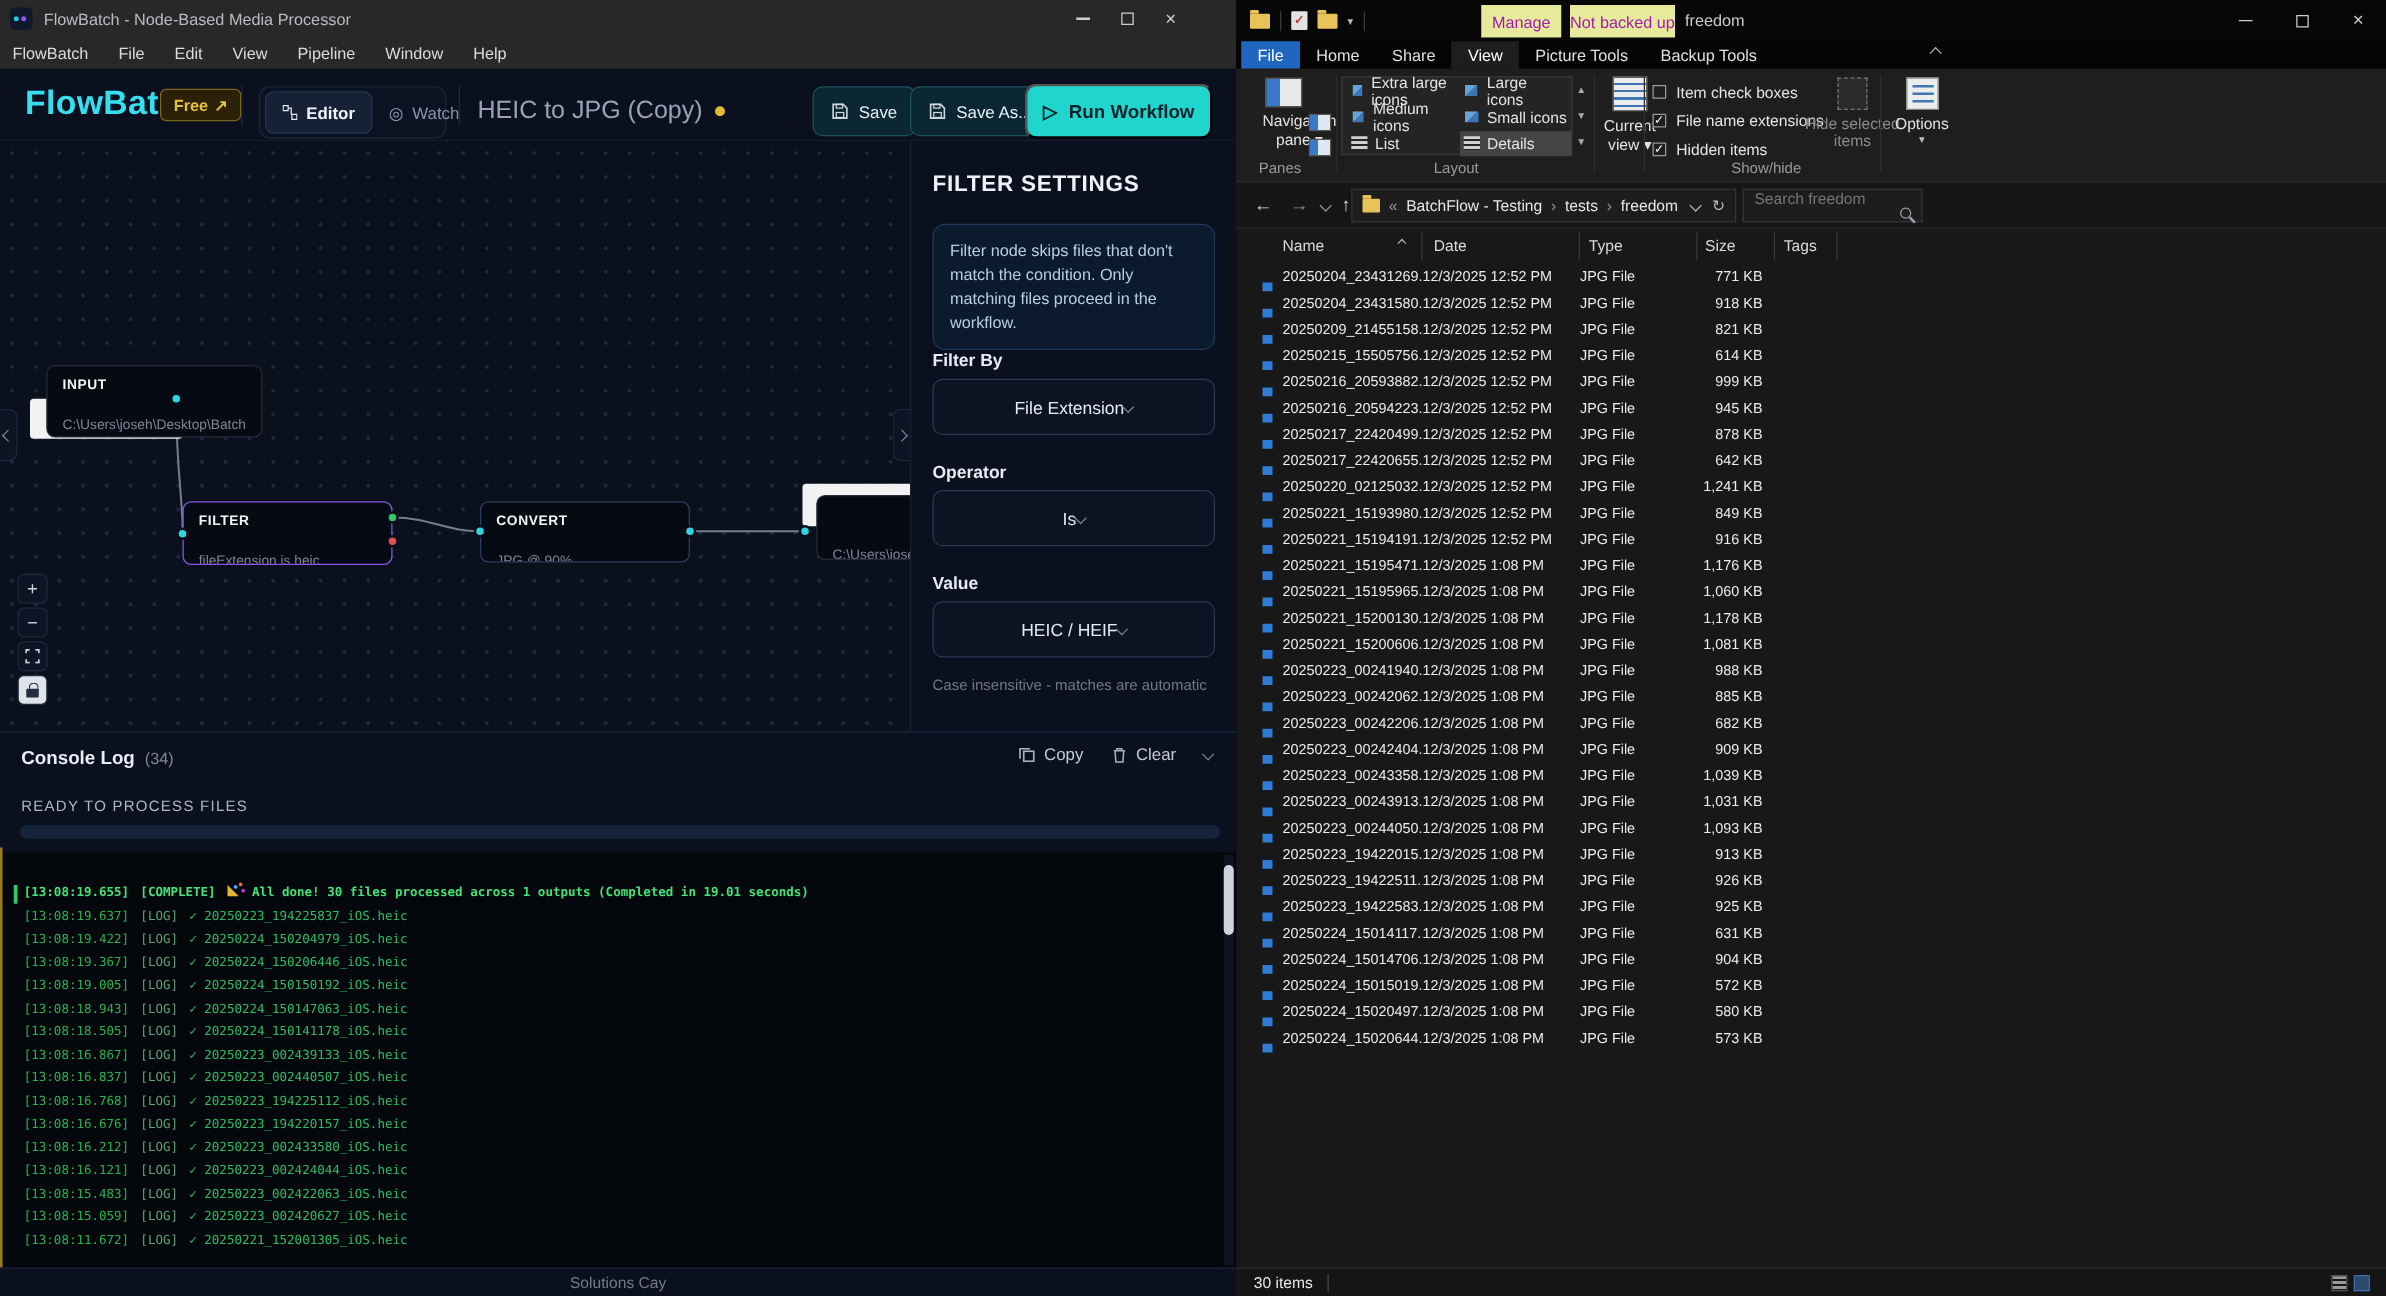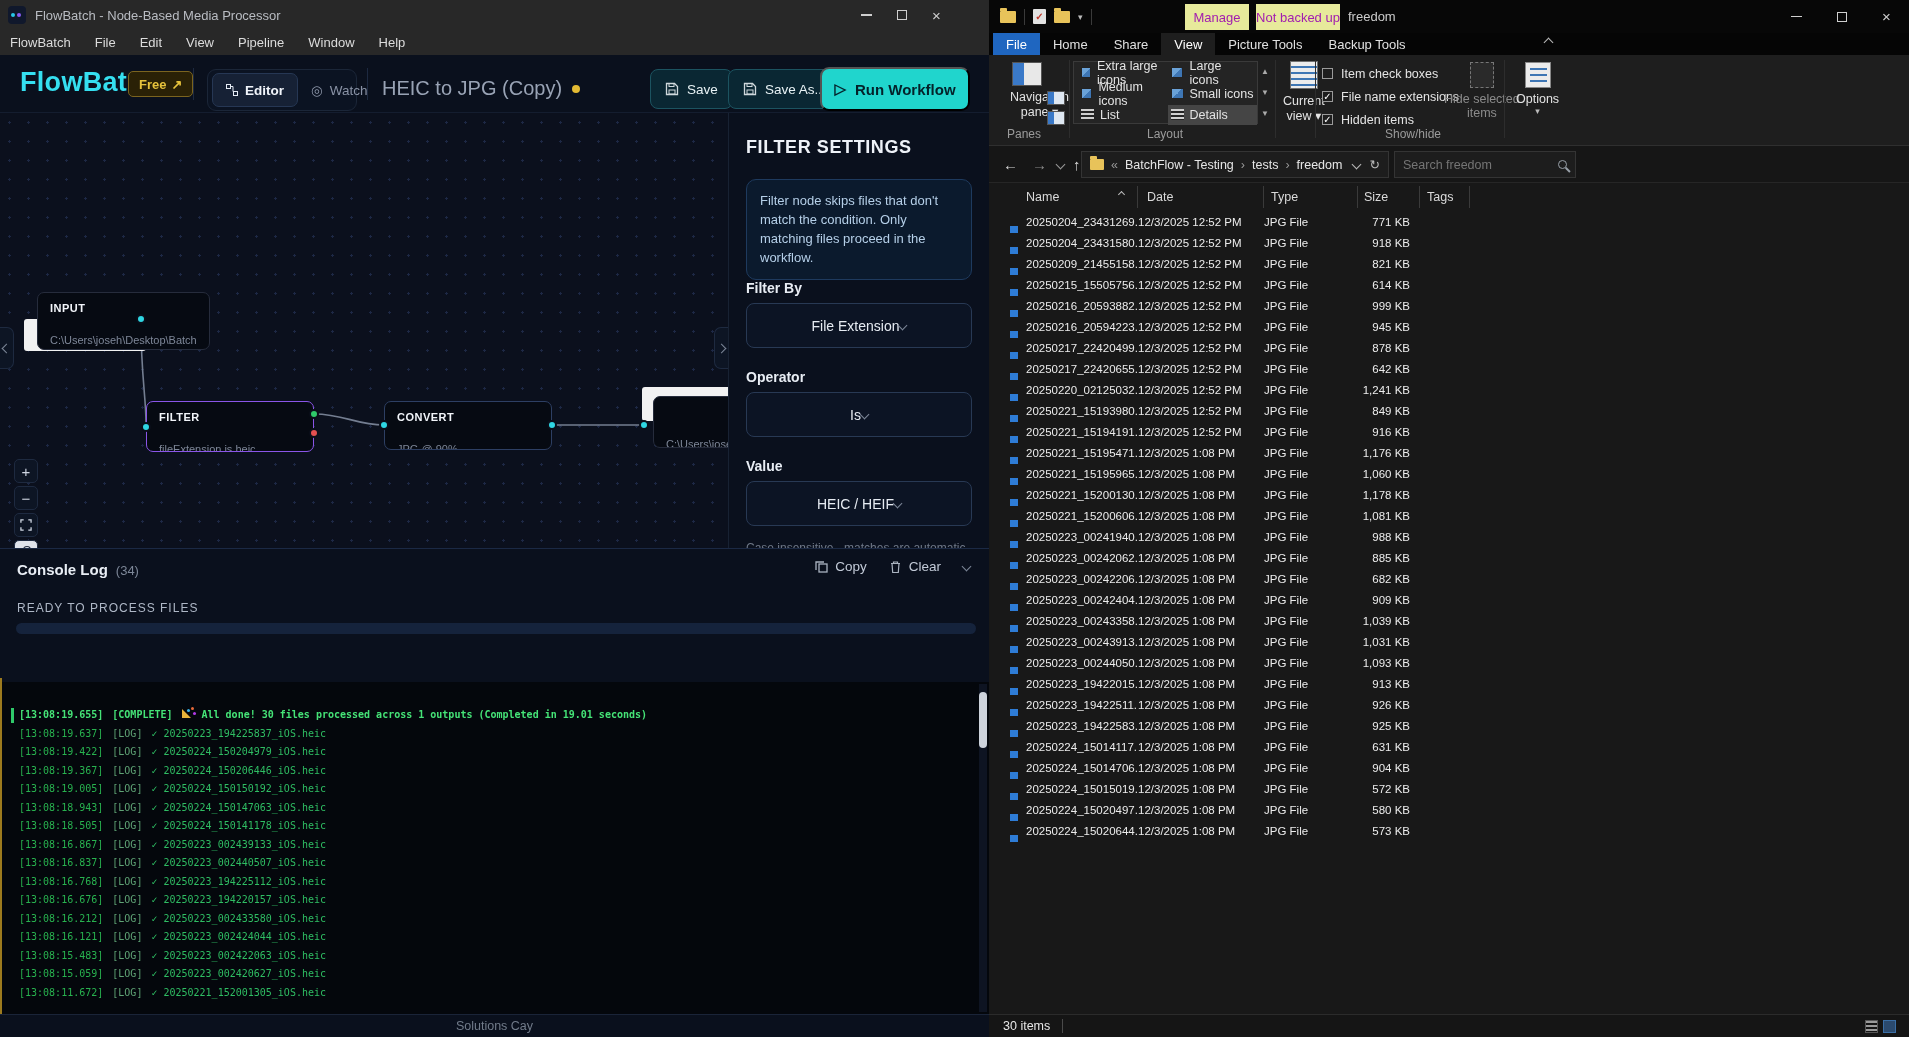--- a/index.html
+++ b/index.html
@@ -137,8 +137,8 @@
     display:flex; align-items:center; gap:7px; padding:0 8px; font-size:12.5px; color:#e6e6e6; }
   .crumb-box .sep { color:#9a9a9a; }
   .crumb-right { margin-left:auto; display:flex; gap:10px; color:#bbb; }
-  .search-box { position:absolute; left:405px; top:5px; width:182px; height:27px; background:#1d1d1d; border:1px solid #343434;
-    display:flex; align-items:center; padding:0 8px; }
+  .search-box { position:absolute; left:405px; top:5px; width:144px; height:27px; background:#1d1d1d; border:1px solid #343434;
+    display:flex; align-items:center; padding:0 8px;flex-direction:column; }
   .search-box input { background:transparent; border:none; outline:none; color:#8f8f8f; font-size:12.5px; width:125px; font-family:"Liberation Sans",sans-serif; }
   .mag { width:9px; height:9px; border:1.5px solid #98a0a8; border-radius:50%; position:relative; margin-left:auto; }
   .mag::after { content:""; position:absolute; width:6px; height:1.5px; background:#98a0a8; transform:rotate(45deg); right:-5px; bottom:-2px; }

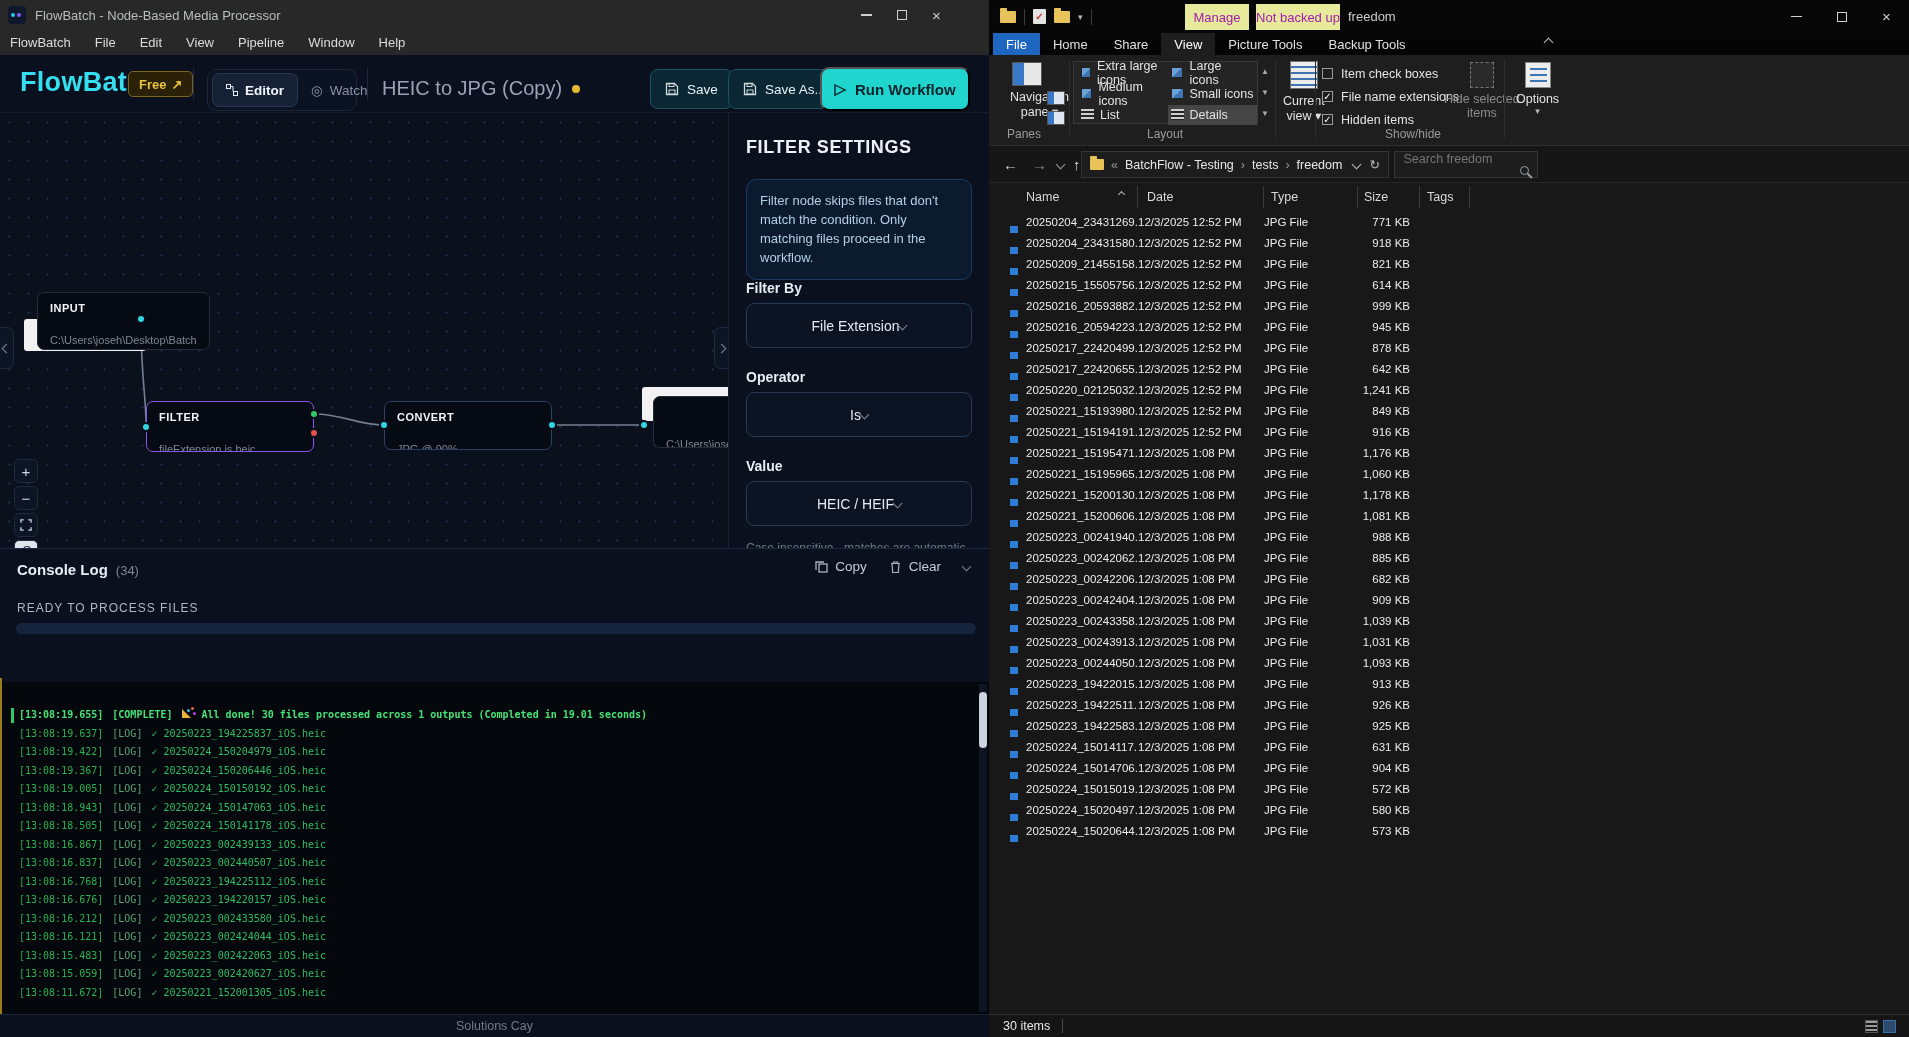--- a/index.html
+++ b/index.html
@@ -69,7 +69,7 @@
     display:flex; align-items:center; justify-content:center; padding:0 14px; font-size:14px; color:#e6ebf2; }
   .sb-note { position:absolute; left:17px; font-size:12px; color:#6f7888; }
 
-  #fb-consolehdr { position:absolute; left:0; top:548px; width:989px; height:98px; background:#0a101d; border-top:1px solid #1b2944; }
+  #fb-consolehdr { position:absolute; left:0; top:585px; width:989px; height:98px; background:#0a101d; border-top:1px solid #1b2944; }
   .ch-title { position:absolute; left:17px; top:12px; font-size:15px; font-weight:bold; color:#e8edf4; }
   .ch-count { font-weight:normal; font-size:13px; color:#7d8798; margin-left:8px; }
   .ch-actions { position:absolute; right:19px; top:10px; display:flex; align-items:center; gap:22px; color:#c3cbd8; font-size:13.5px; }

